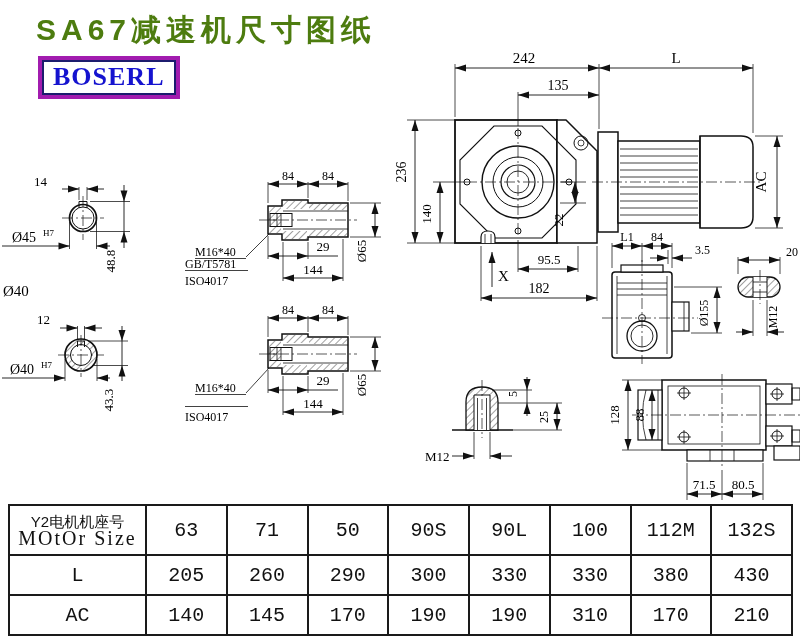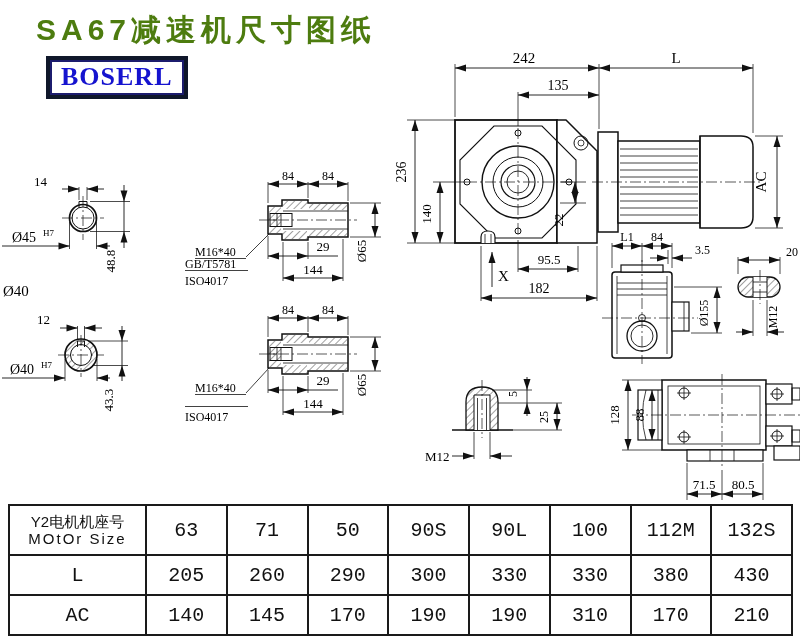--- a/index.html
+++ b/index.html
@@ -8,7 +8,7 @@
   .abs{position:absolute;}
   #title{left:36px;top:10px;font-family:"Liberation Sans",sans-serif;
          font-weight:700;font-size:30px;letter-spacing:5px;color:#4d7c0f;white-space:nowrap;}
-  #logo{left:38px;top:56px;border:4px solid #0f172a;background:#fff;margin-left:8px;}
+  #logo{left:38px;top:56px;border:4px solid #a21caf;background:#fff;}
   #logo .inner{display:block;border:2px solid #1c1c6e;padding:0px 9px 1px 9px;
          font-family:"Liberation Serif",serif;font-weight:700;font-size:26px;
          color:#1513cf;letter-spacing:1px;line-height:30px;}

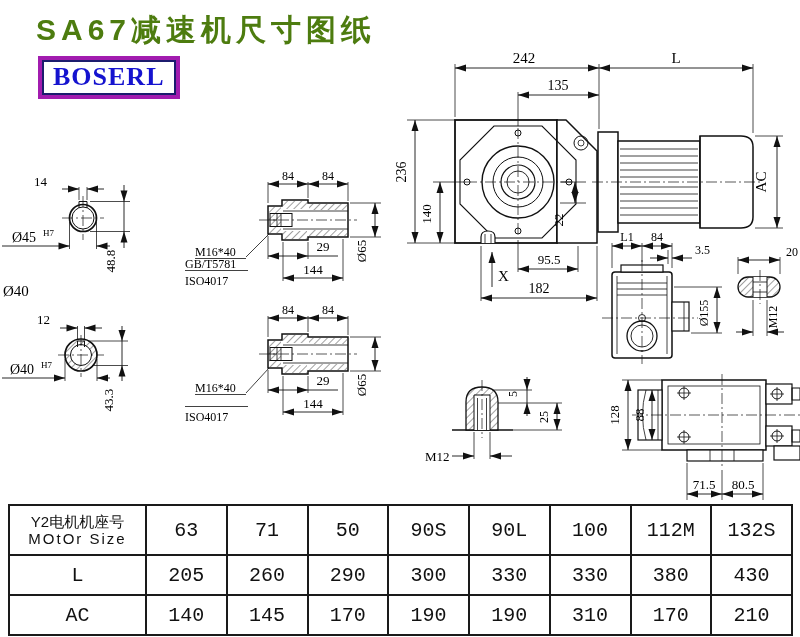--- a/index.html
+++ b/index.html
@@ -32,7 +32,7 @@
   #spec tr.hd{height:39px;}
   #spec td.lab{width:135px;}
   .hcn{font-family:"Liberation Sans",sans-serif;font-size:15px;line-height:17px;display:block;}
-  .hen{font-family:Liberation Sans, sans-serif;font-size:15px;letter-spacing:2px;line-height:17px;display:block;}
+  .hen{font-family:Liberation Serif, serif;font-size:20px;letter-spacing:2px;line-height:17px;display:block;}
 </style>
 </head>
 <body>

